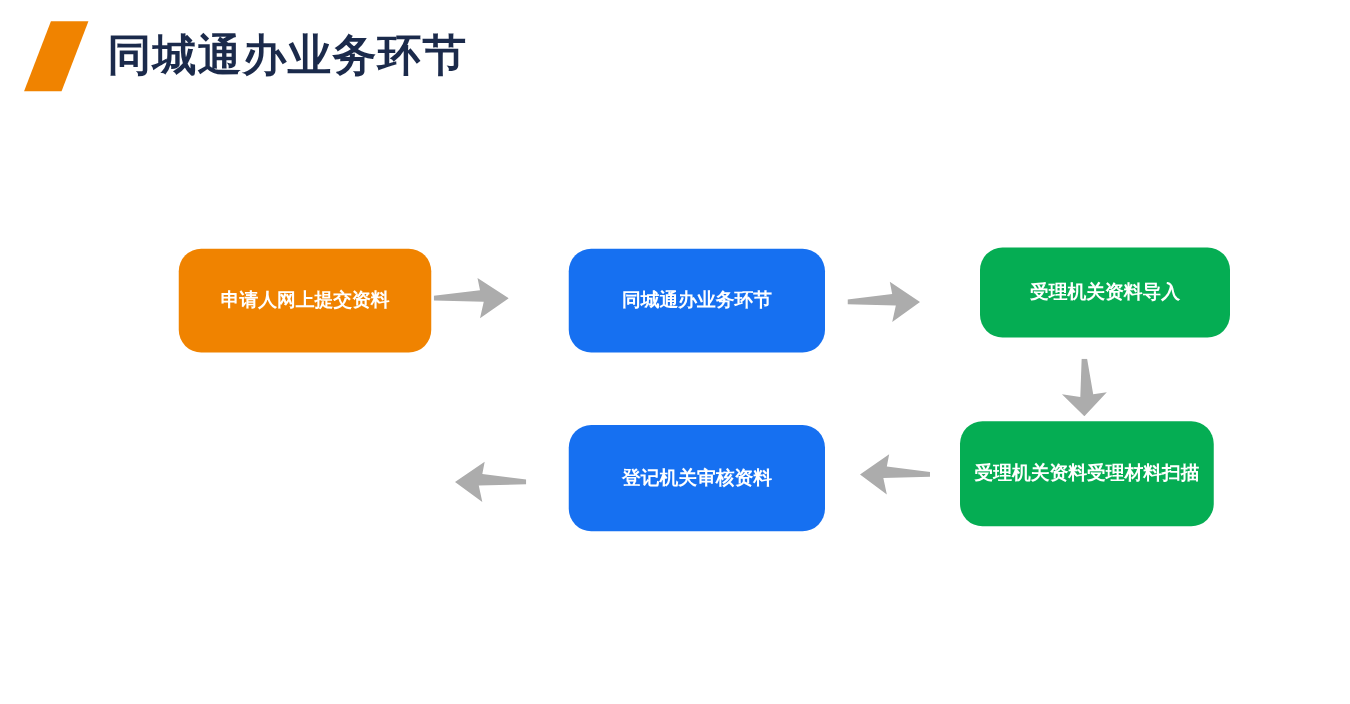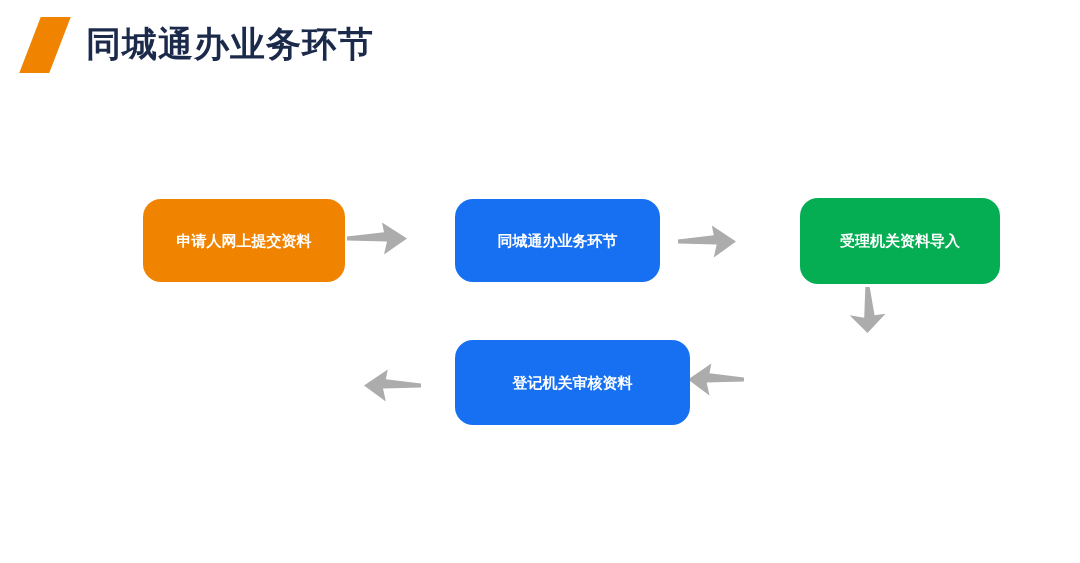--- a/index.html
+++ b/index.html
@@ -52,7 +52,7 @@
   .node.wrap { white-space: normal; }
   .node-1 { left: 143px; top: 199px; width: 202px; height: 83px; }
   .node-2 { left: 455px; top: 199px; width: 205px; height: 83px; }
-  .node-3 { left: 800px; top: 198px; width: 200px; height: 86px; }
+  .node-3 { left: 784px; top: 198px; width: 200px; height: 72px; }
   .node-4 { left: 768px; top: 337px; width: 203px; height: 84px; }
   .node-5 { left: 455px; top: 340px; width: 235px; height: 85px; }
   .node-6 { left: 143px; top: 349px; width: 202px; height: 84px; }

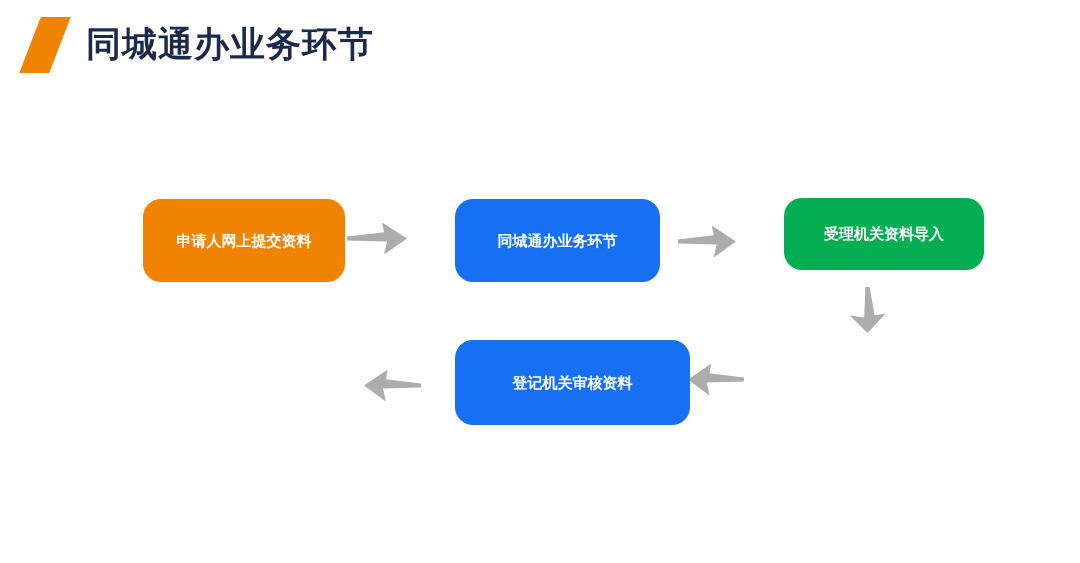--- a/index.html
+++ b/index.html
@@ -54,7 +54,7 @@
   .node-2 { left: 455px; top: 199px; width: 205px; height: 83px; }
   .node-3 { left: 784px; top: 198px; width: 200px; height: 72px; }
   .node-4 { left: 768px; top: 337px; width: 203px; height: 84px; }
-  .node-5 { left: 455px; top: 340px; width: 235px; height: 85px; }
+  .node-5 { left: 455px; top: 340px; width: 205px; height: 85px; }
   .node-6 { left: 143px; top: 349px; width: 202px; height: 84px; }
   
   .arrow { position: absolute; }

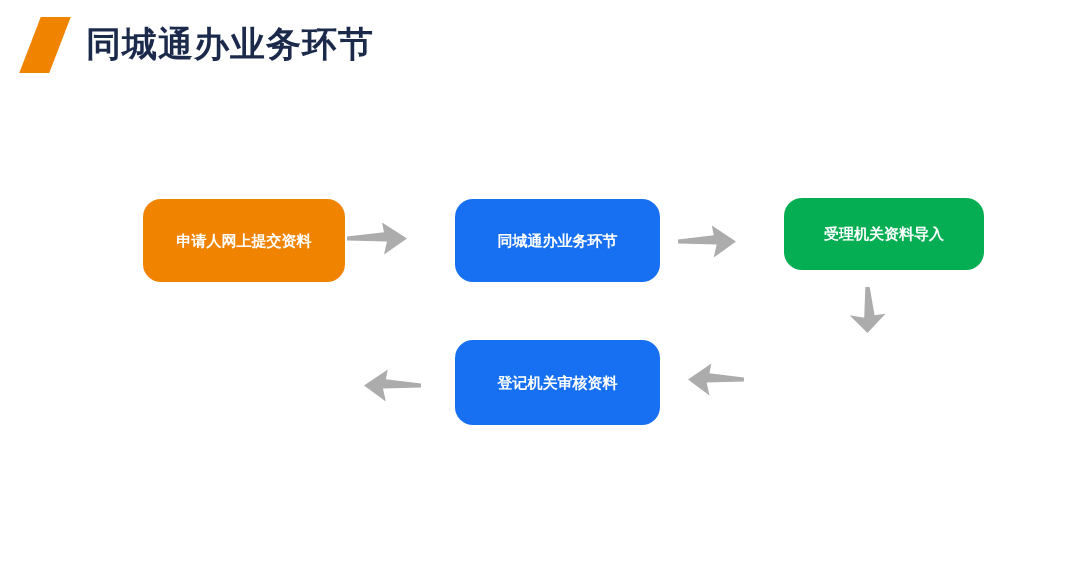--- a/index.html
+++ b/index.html
@@ -97,6 +97,7 @@
     </svg>
   </div>
 
+  <div class="node node-4 wrap" style="background-color: rgb(5, 173, 83);">受理机关资料受理材料扫描</div>
 
   <div class="arrow arrow-4">
     <svg viewBox="0 0 60 34" preserveAspectRatio="none">

